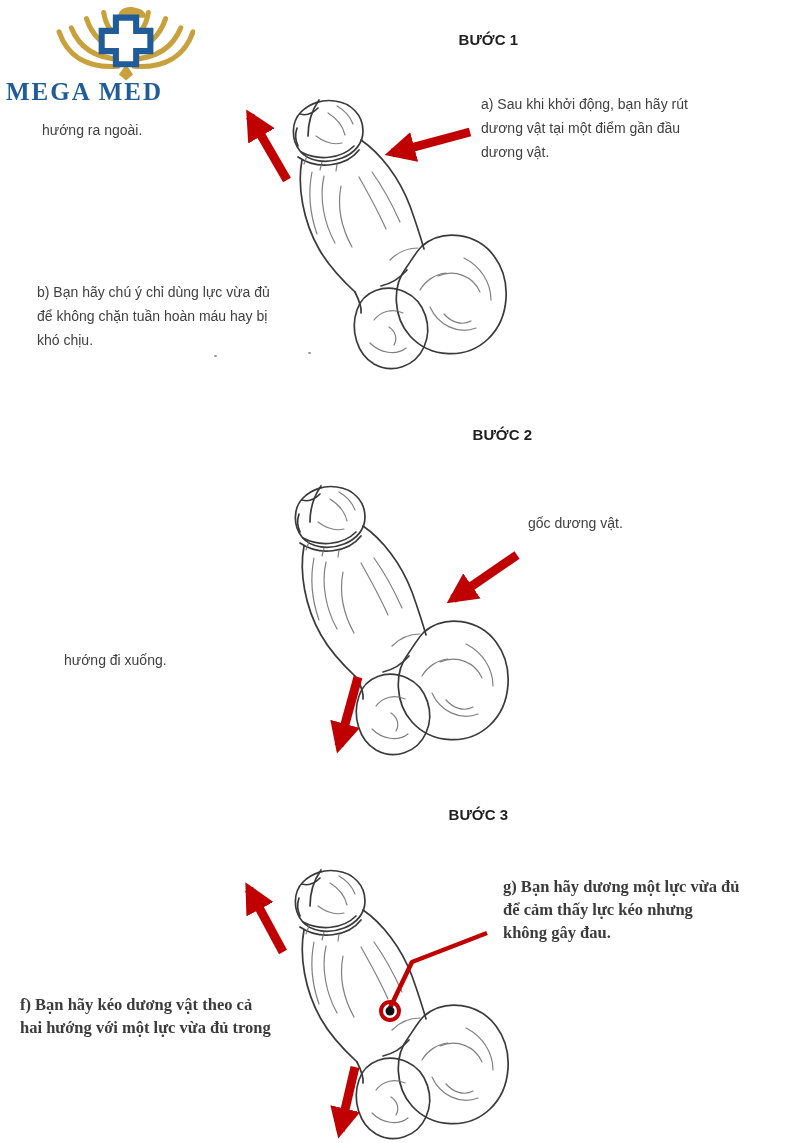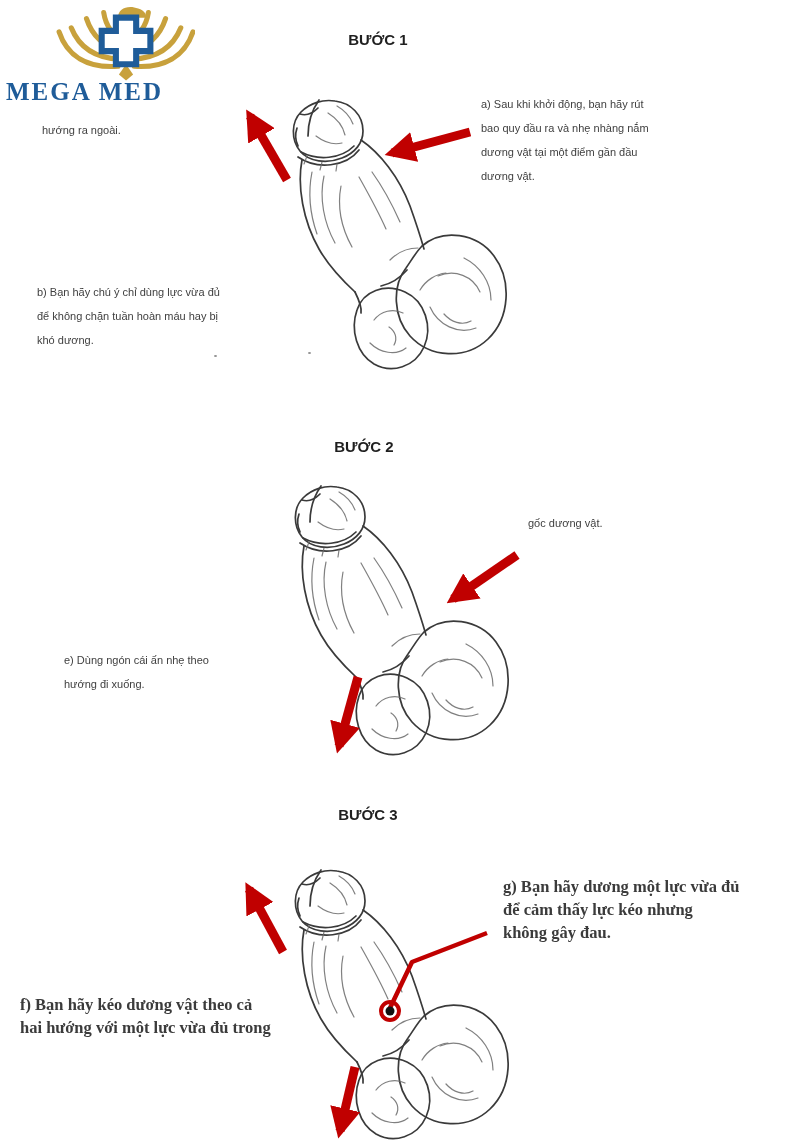--- a/index.html
+++ b/index.html
@@ -30,7 +30,7 @@
   }
   
   .step-title{
-    position:absolute;width:280px;text-align:center;
+    position:absolute;width:280px;text-align:right;
     font-size:15px;font-weight:700;color:var(--heading-text);
     font-family:"Liberation Sans",sans-serif;
   }

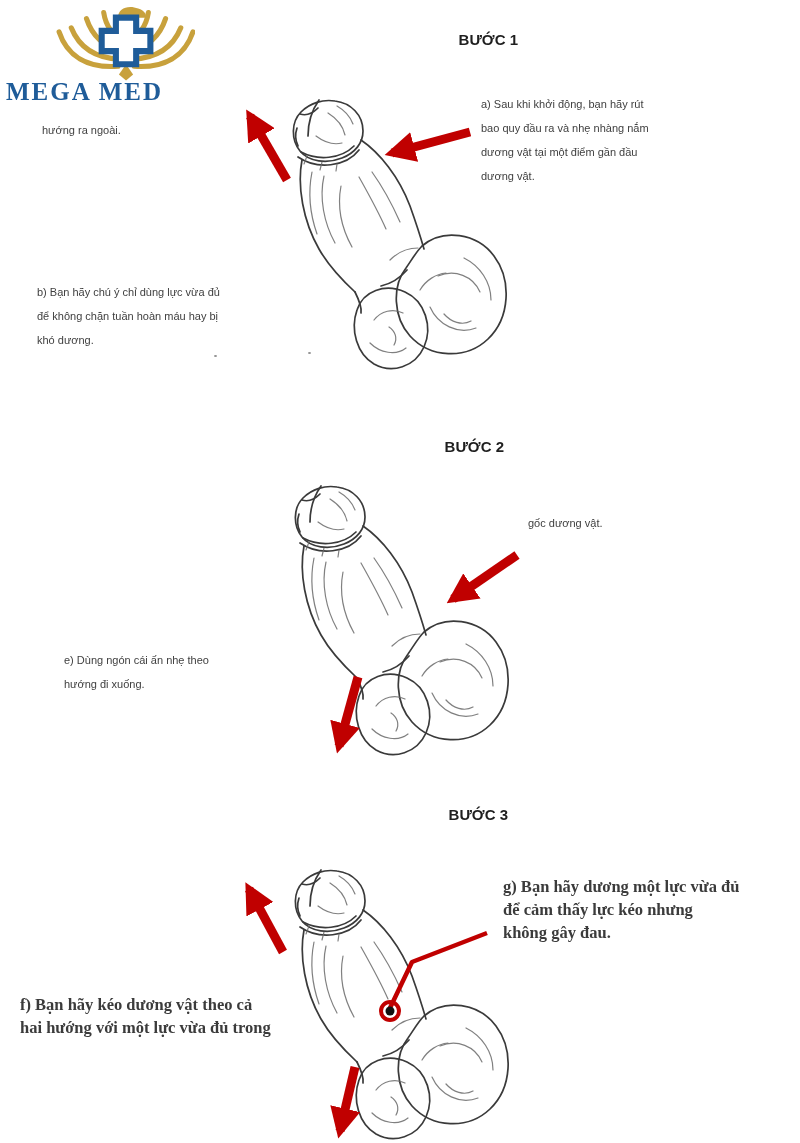--- a/index.html
+++ b/index.html
@@ -38,7 +38,7 @@
   .t2{left:224px;top:426px;margin-top:12px;}
   .t3{left:228px;top:806px;}
   
-  .ann{position:absolute;color:var(--body-text);font-size:11px;line-height:24px;}
+  .ann{position:absolute;color:var(--body-text);font-size:14px;line-height:24px;}
   .ann.serif{
     font-family:"Liberation Serif",serif;color:var(--serif-text);
     font-size:16.5px;line-height:23px;font-weight:600;

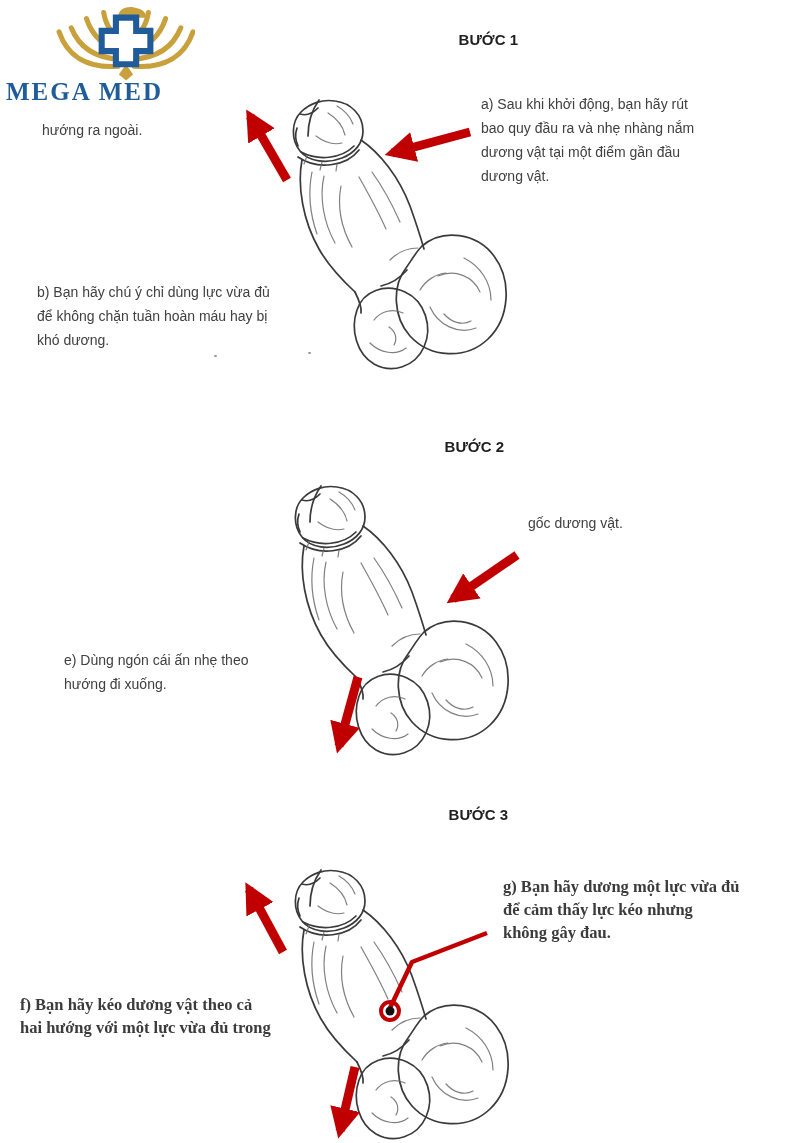--- a/index.html
+++ b/index.html
@@ -149,7 +149,6 @@
     </svg>
     <div class="ann ann-a">
       <div>a) Sau khi khởi động, bạn hãy rút</div>
-      <div>bao quy đầu ra và nhẹ nhàng nắm</div>
       <div>dương vật tại một điểm gần đầu</div>
       <div>dương vật.</div>
     </div>

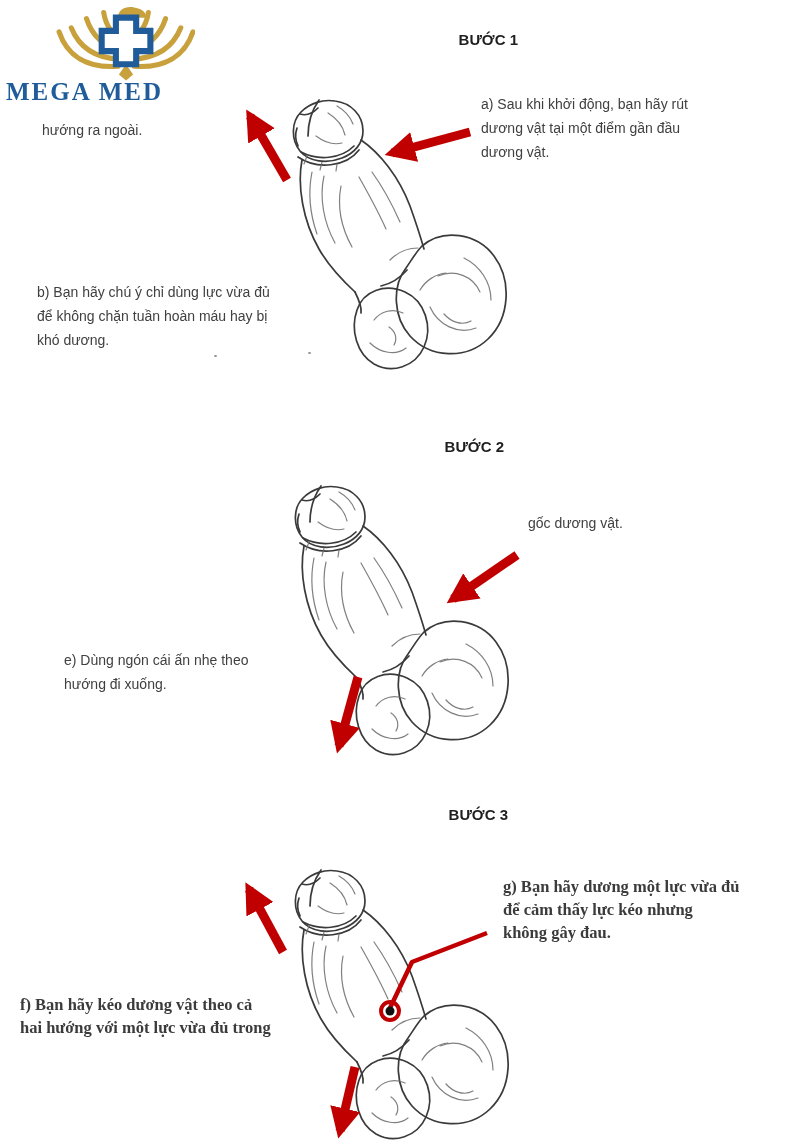--- a/index.html
+++ b/index.html
@@ -158,7 +158,7 @@
     <div class="ann ann-b">
       <div>b) Bạn hãy chú ý chỉ dùng lực vừa đủ</div>
       <div>để không chặn tuần hoàn máu hay bị</div>
-      <div>khó dương.</div>
+      <div>khó chịu.</div>
     </div>
     <span class="speck" style="left:214px;top:355px;"></span>
     <span class="speck" style="left:308px;top:352px;"></span>

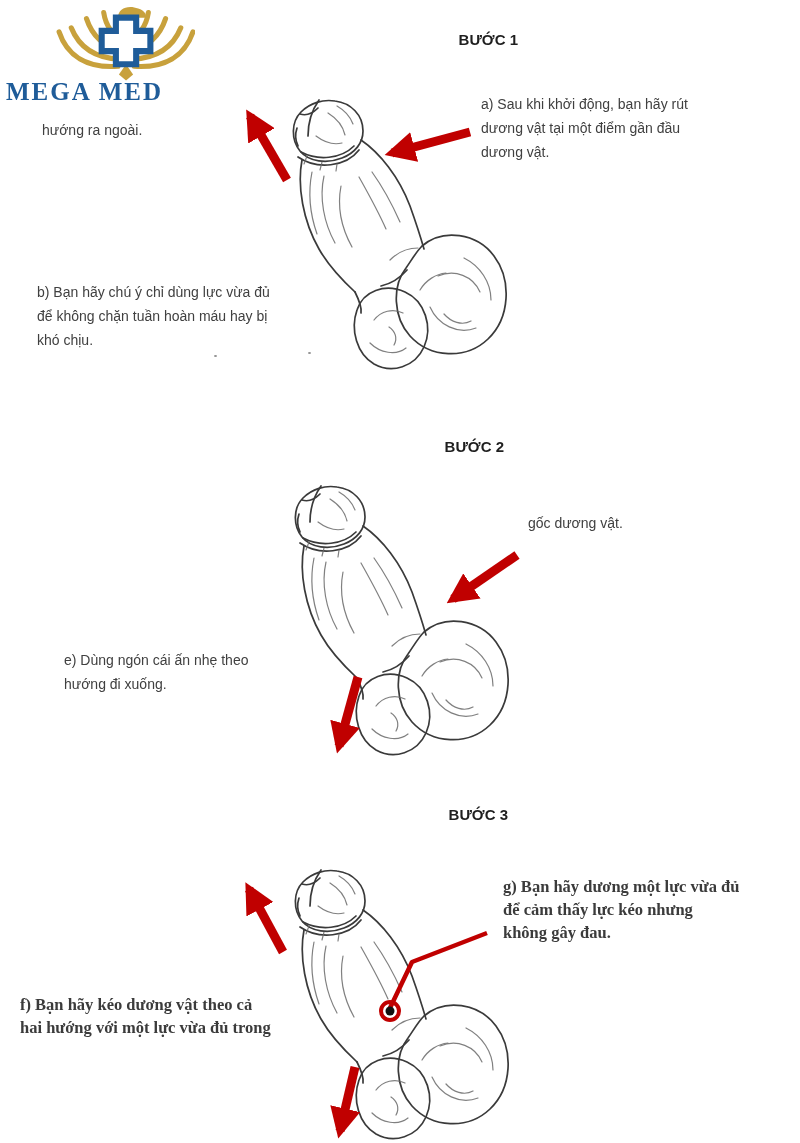--- a/index.html
+++ b/index.html
@@ -35,7 +35,7 @@
     font-family:"Liberation Sans",sans-serif;
   }
   .t1{left:238px;top:31px;}
-  .t2{left:224px;top:426px;margin-top:12px;}
+  .t2{left:252px;top:426px;}
   .t3{left:228px;top:806px;}
   
   .ann{position:absolute;color:var(--body-text);font-size:14px;line-height:24px;}

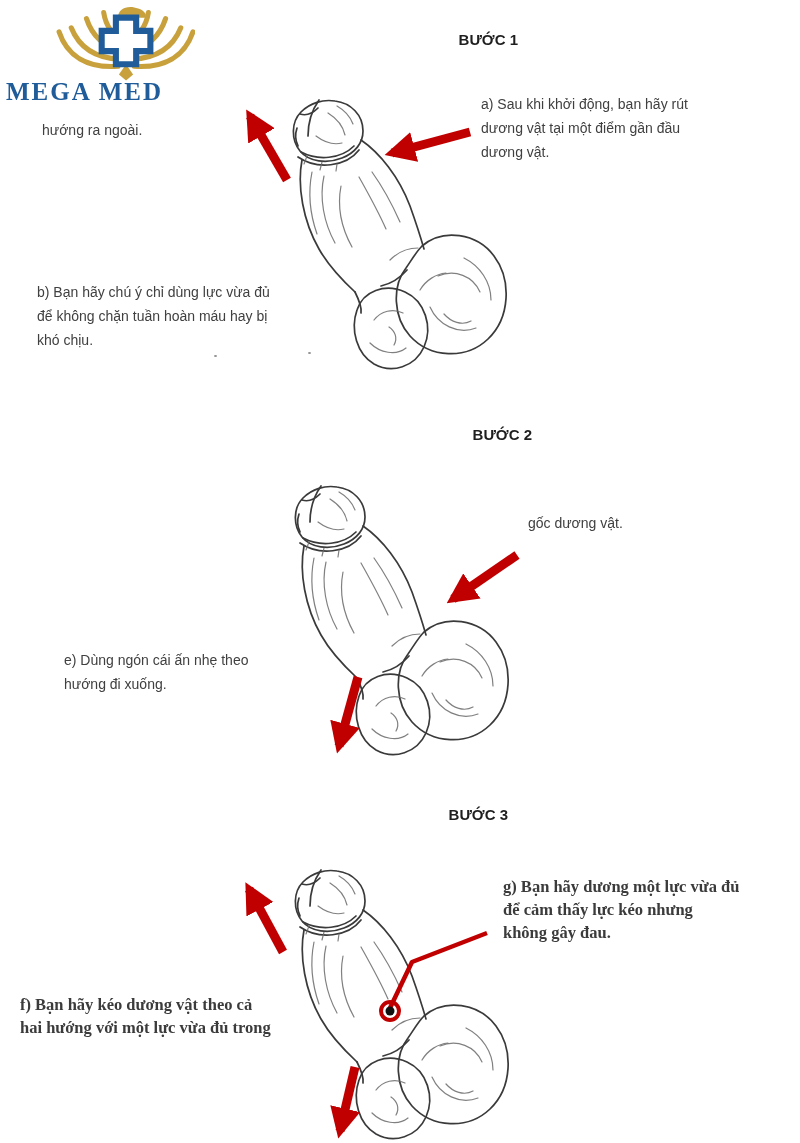--- a/index.html
+++ b/index.html
@@ -175,7 +175,6 @@
       <div>gốc dương vật.</div>
     </div>
     <div class="ann ann-e">
-      <div>e) Dùng ngón cái ấn nhẹ theo</div>
       <div>hướng đi xuống.</div>
     </div>
   </section>

